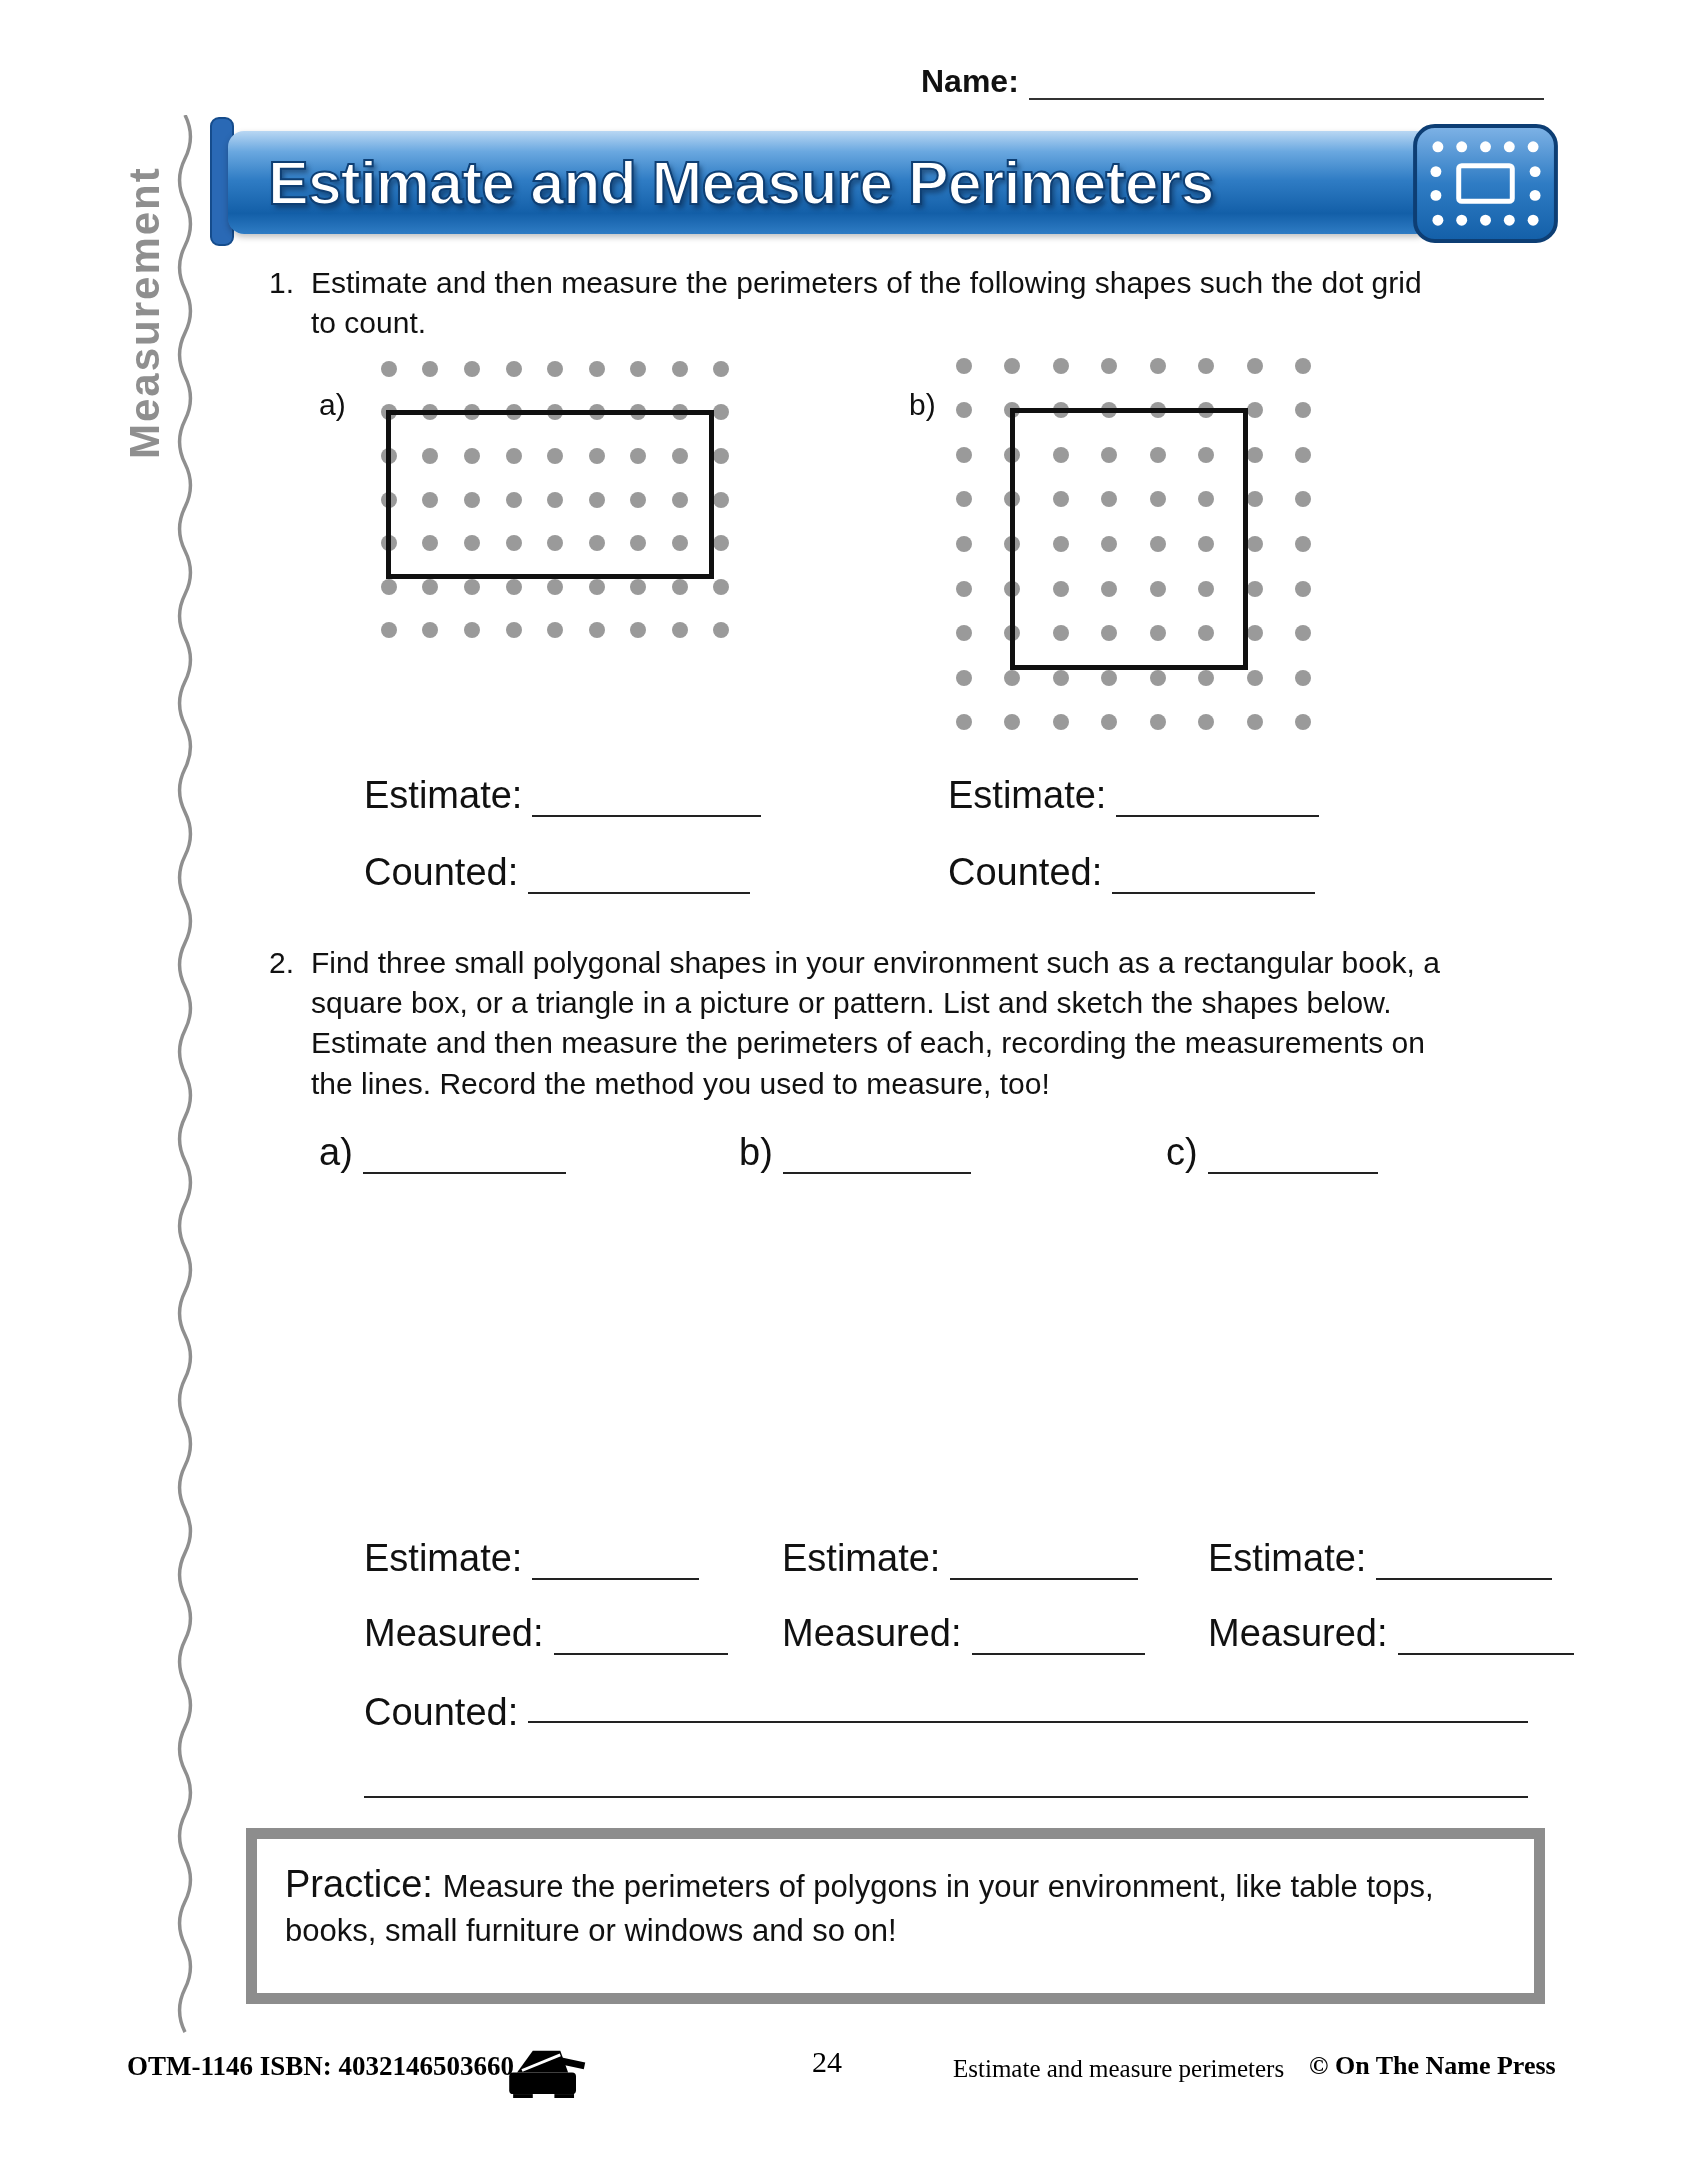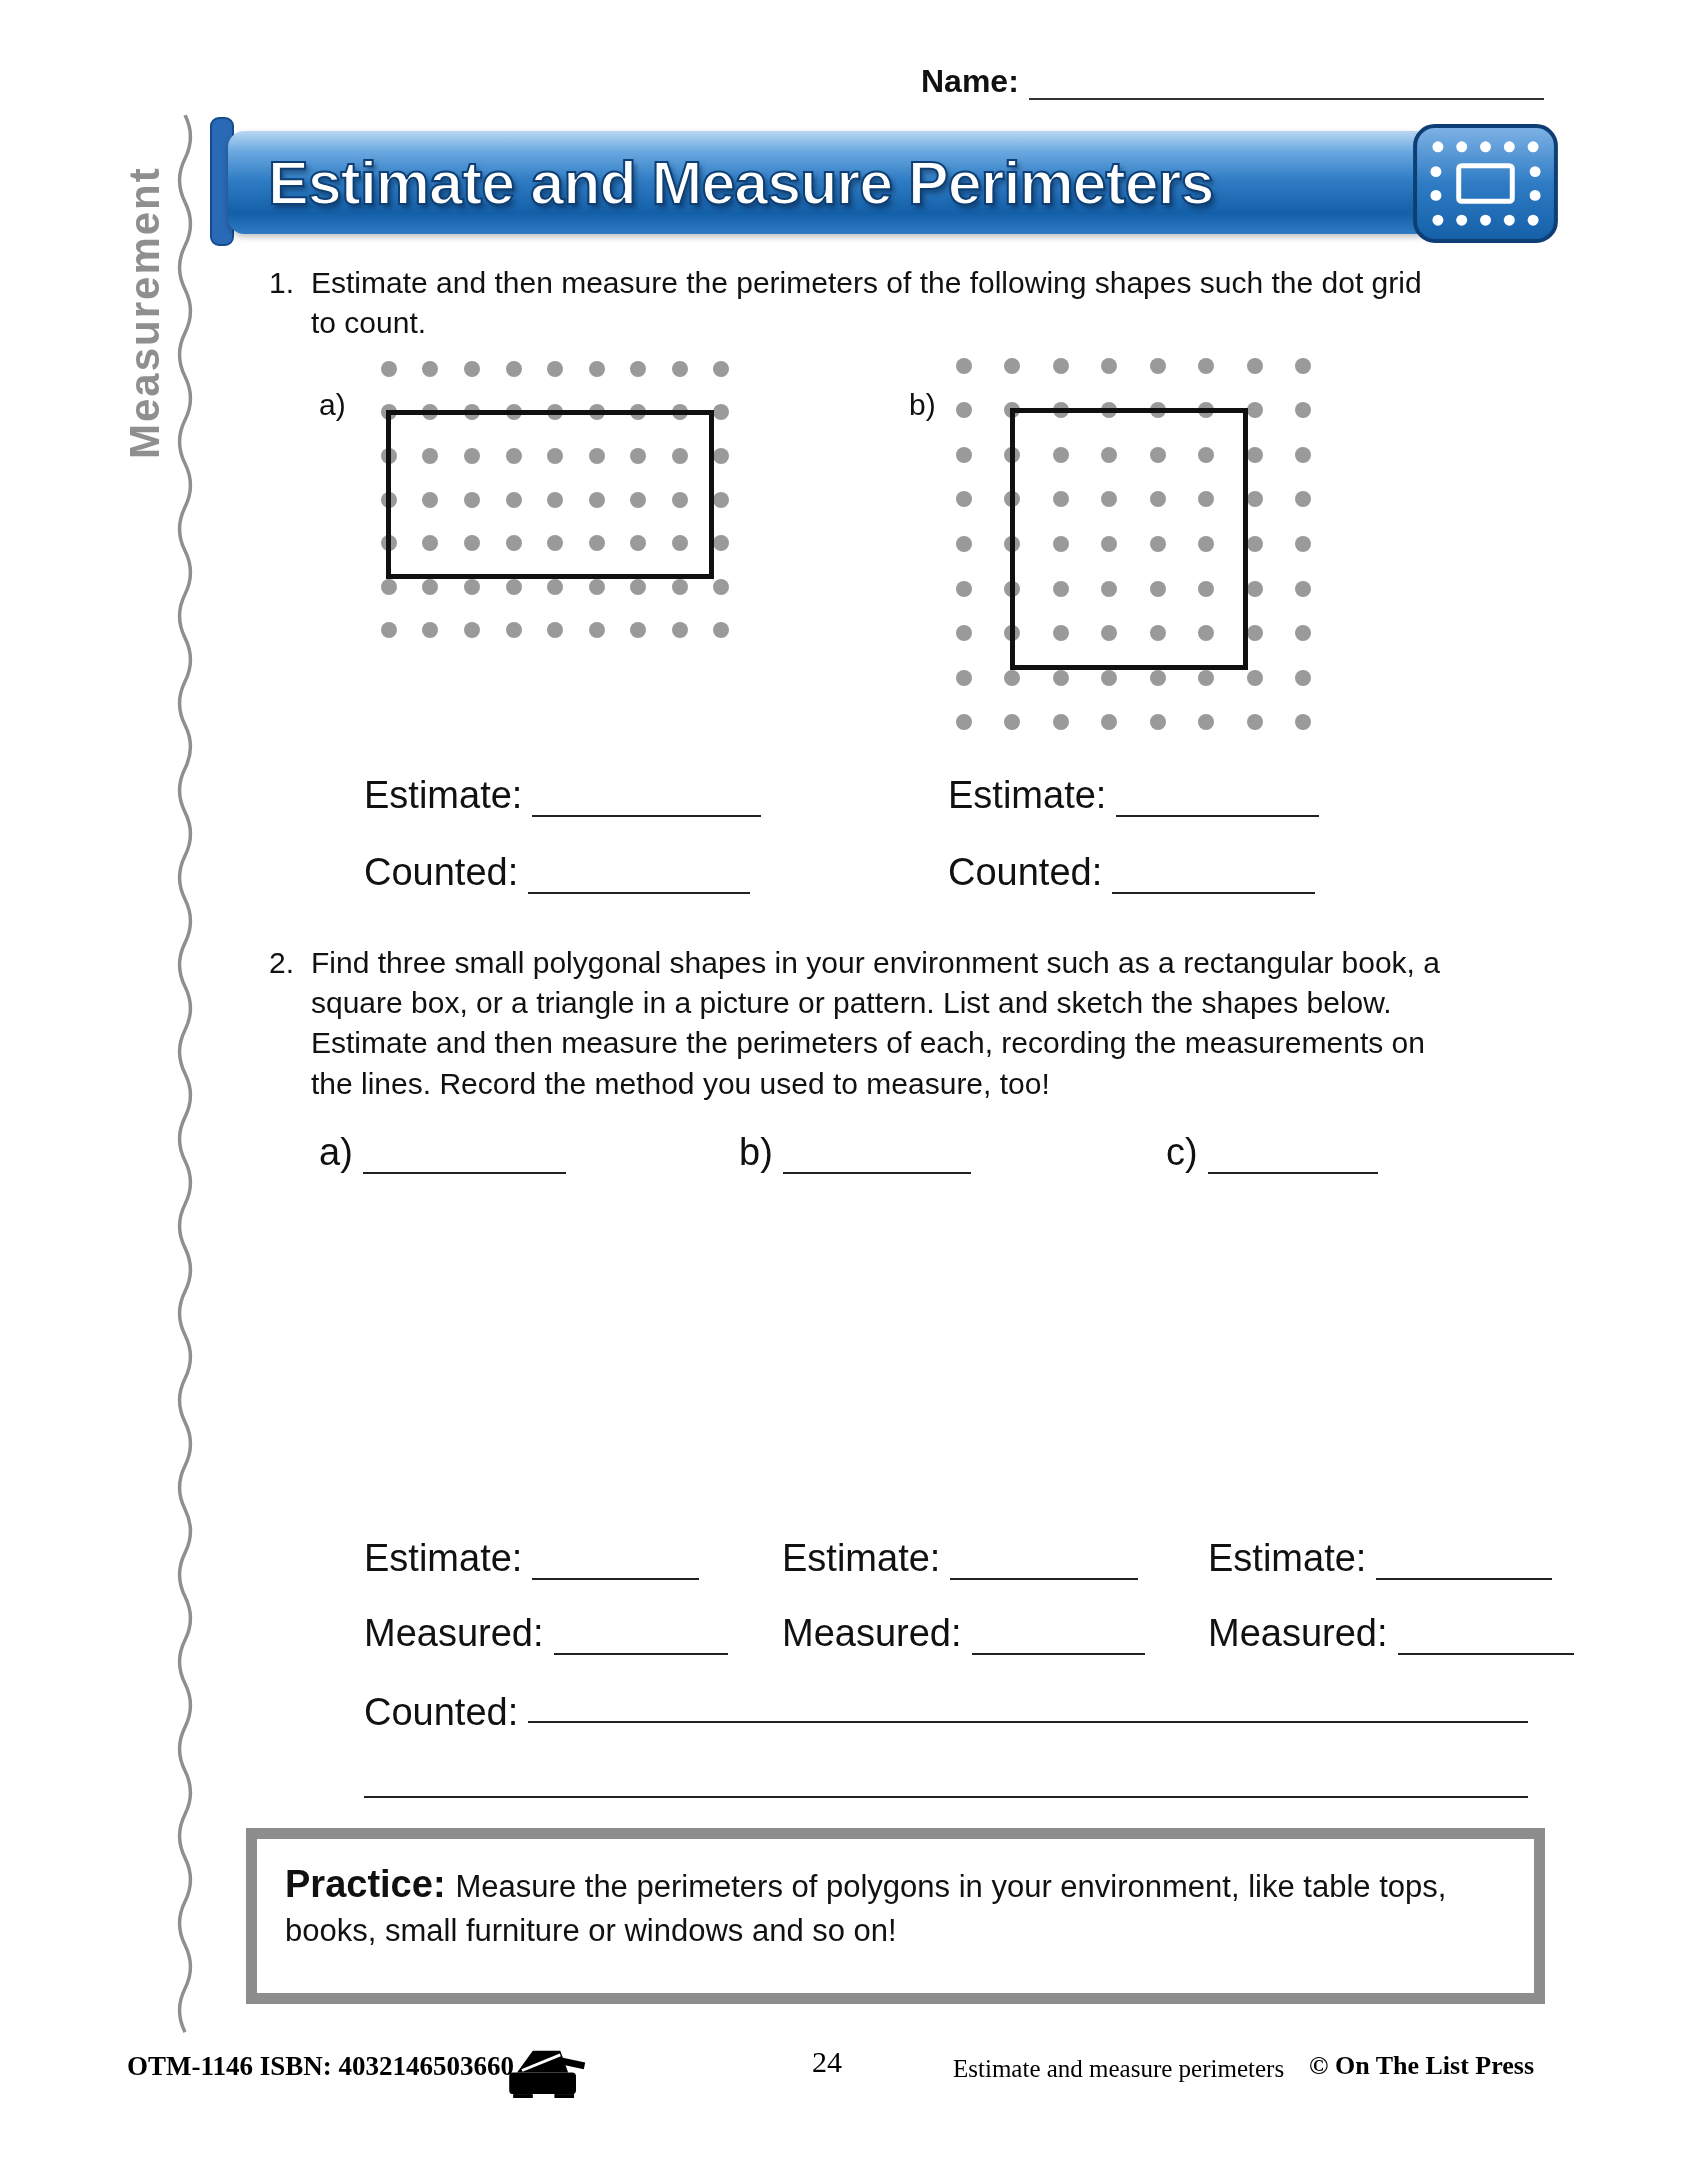--- a/index.html
+++ b/index.html
@@ -58,7 +58,7 @@
     position:absolute; left:246px; top:1828px; width:1299px; height:176px;
     border:11px solid #8d8d8d; background:#fff; padding:20px 28px; font-size:31px; line-height:1.35;
   }
-  .practice .ptitle { font-size:38px; font-weight:bold; margin-right:10px; }
+  .practice .ptitle { font-size:38px; font-weight:normal; margin-right:10px; }
 
   
   .footer-item { position:absolute; font-family:"Liberation Serif", serif; color:#000; }

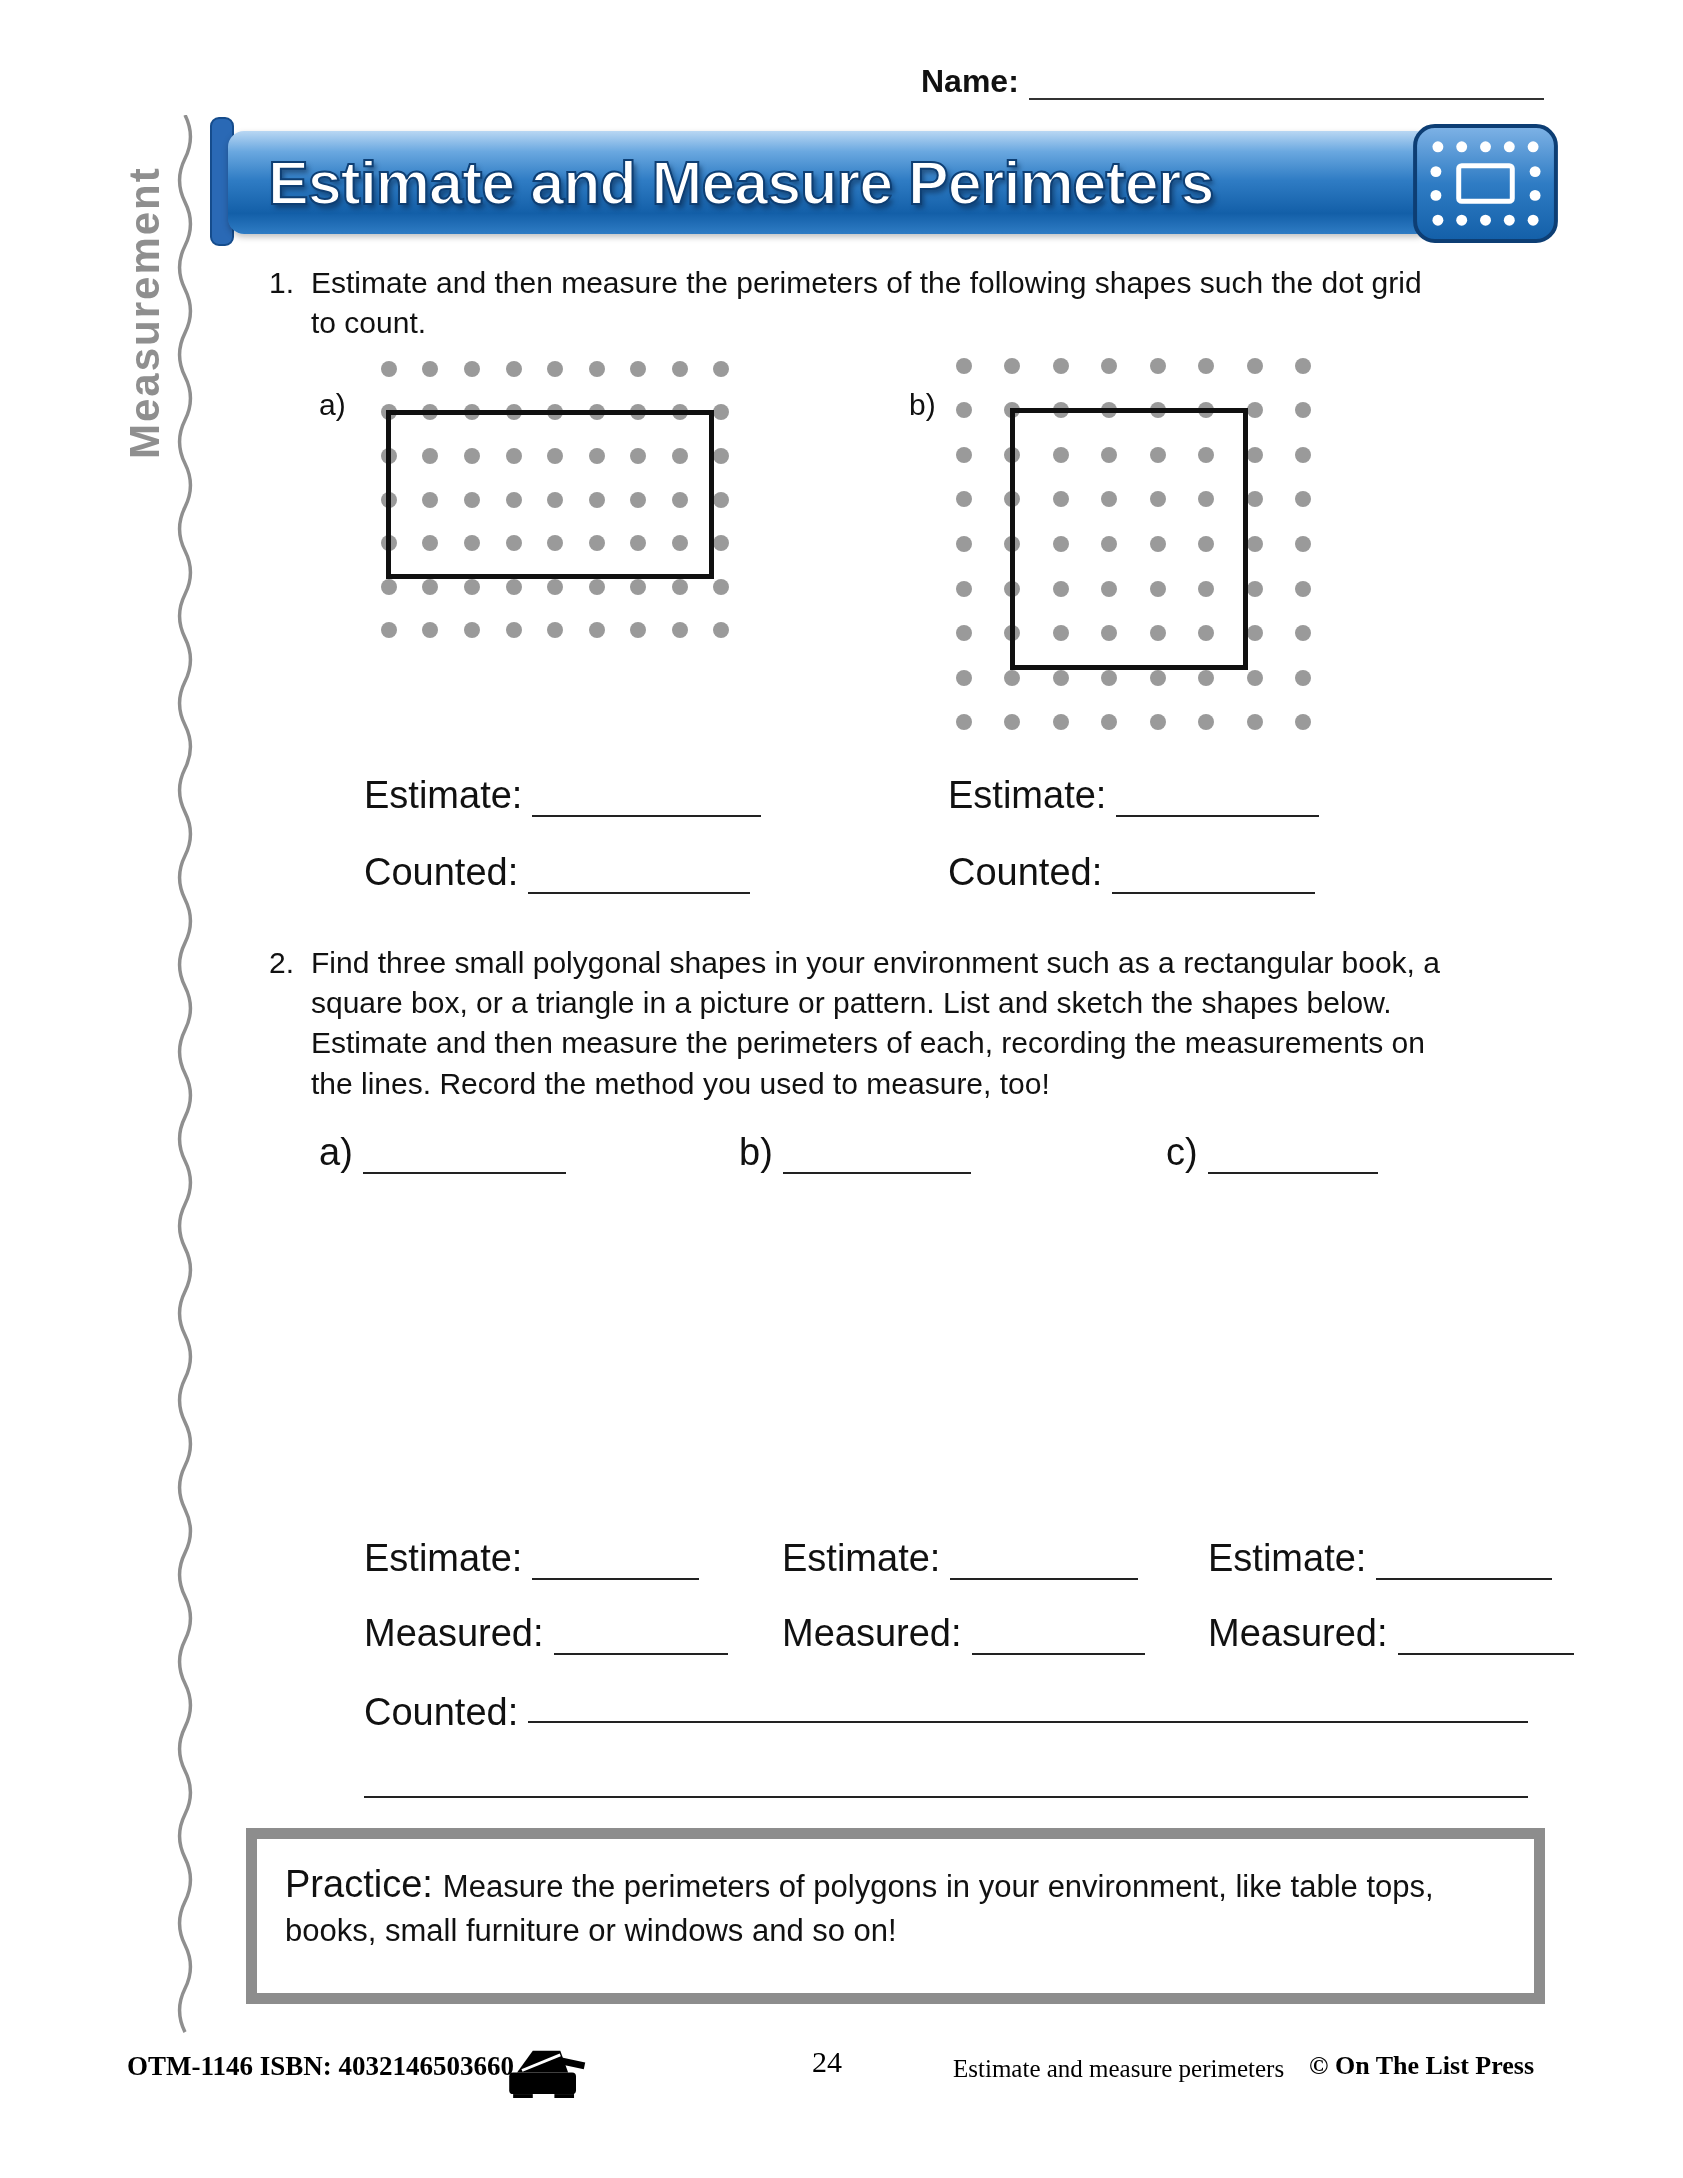--- a/index.html
+++ b/index.html
@@ -335,7 +335,7 @@
   </svg>
   <div class="footer-item f-page">24</div>
   <div class="footer-item f-subject">Estimate and measure perimeters</div>
-  <div class="footer-item f-copy">© On The List Press</div>
+  <div class="footer-item f-copy">© On The Name Press</div>
 
 </div>
 

